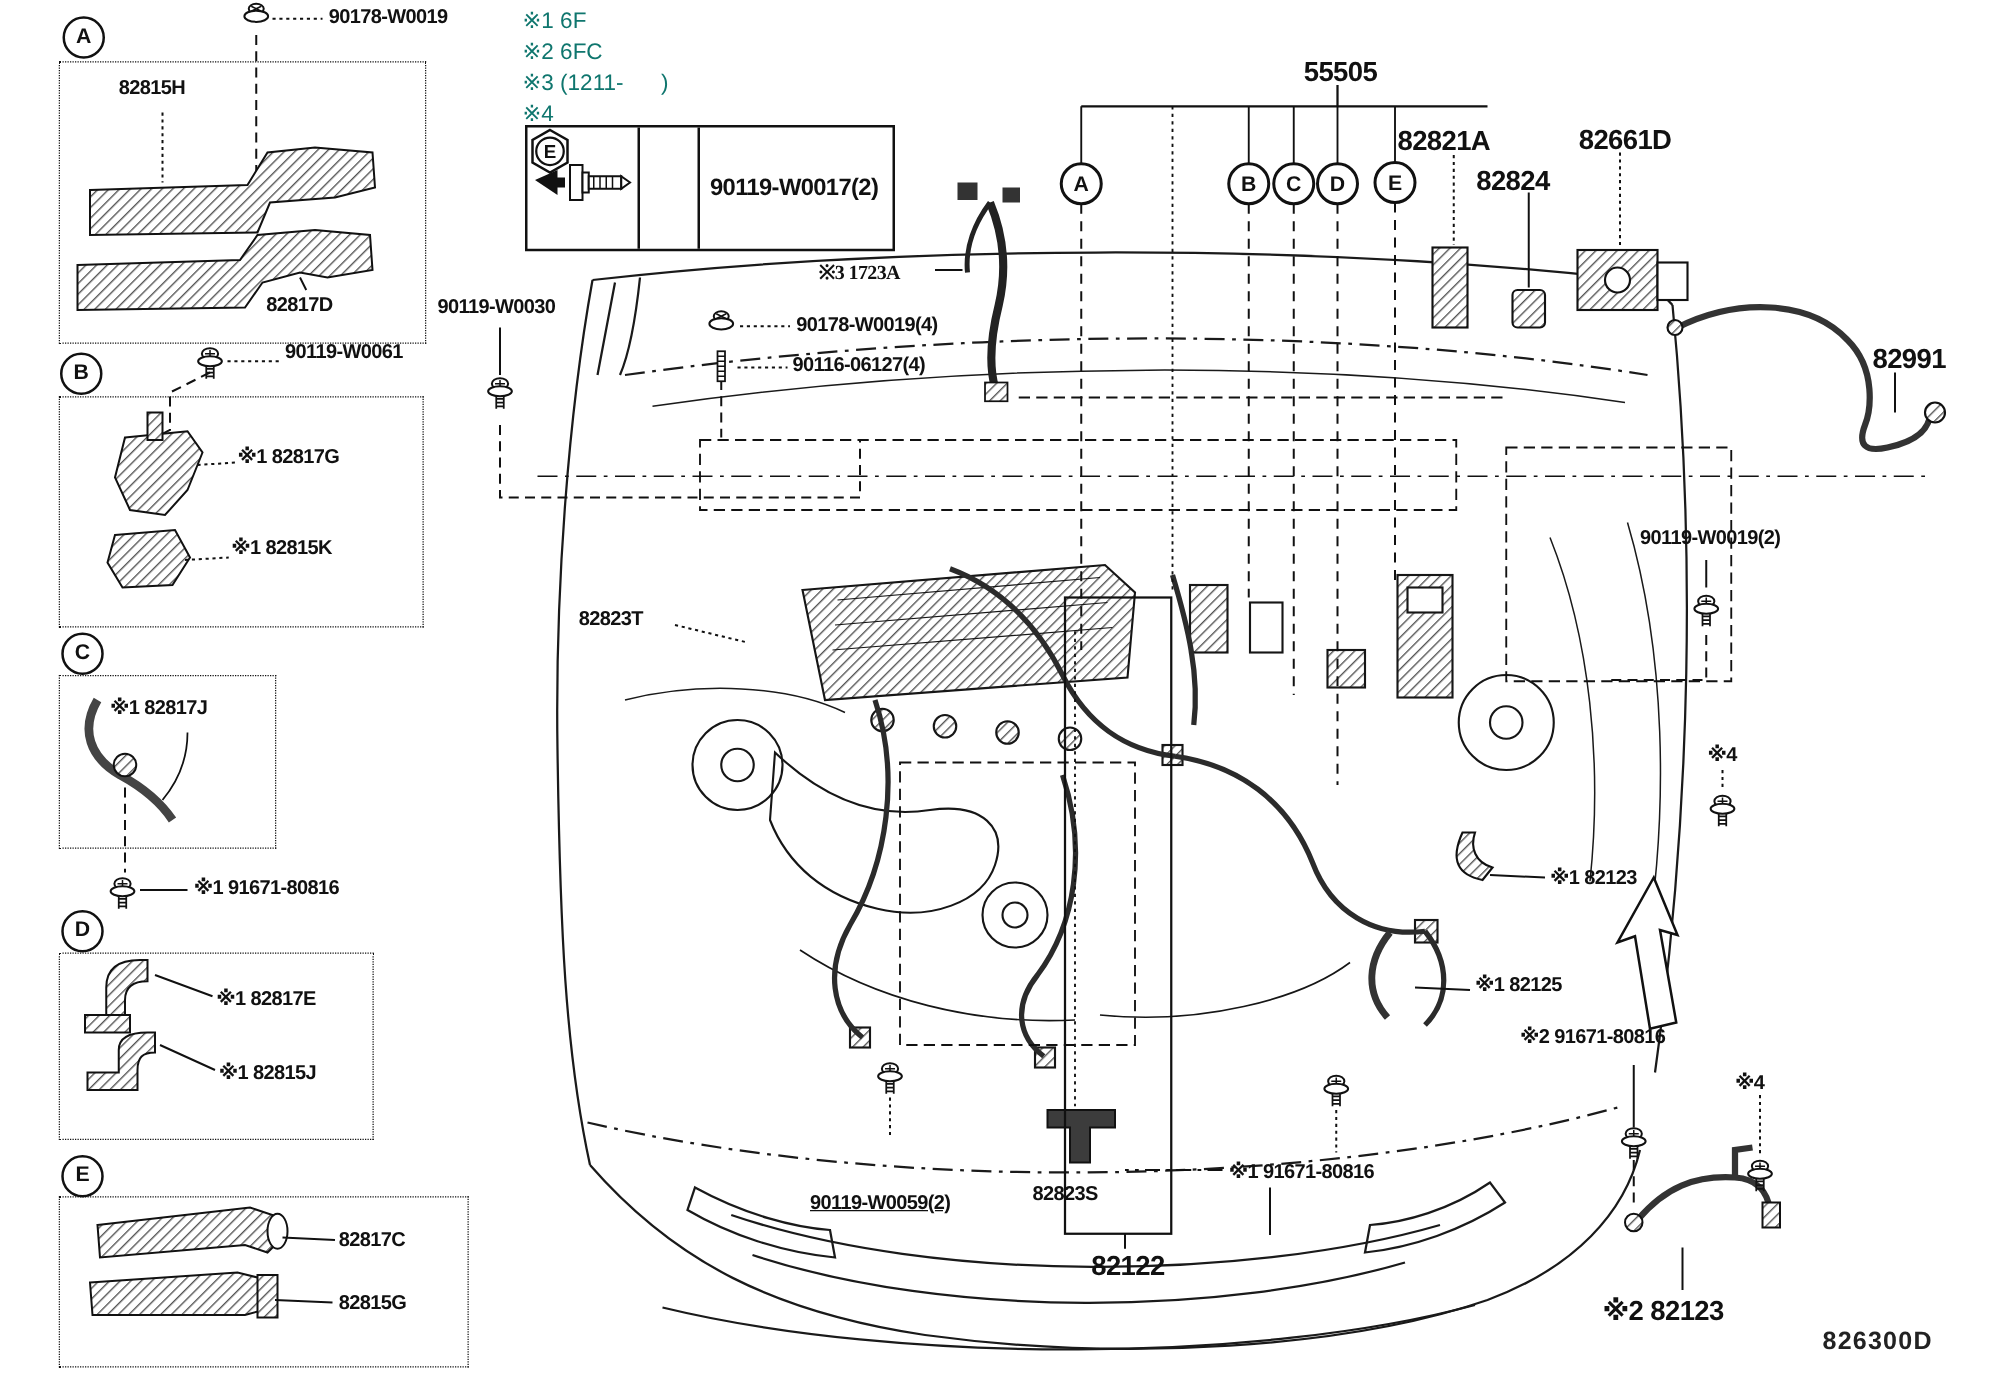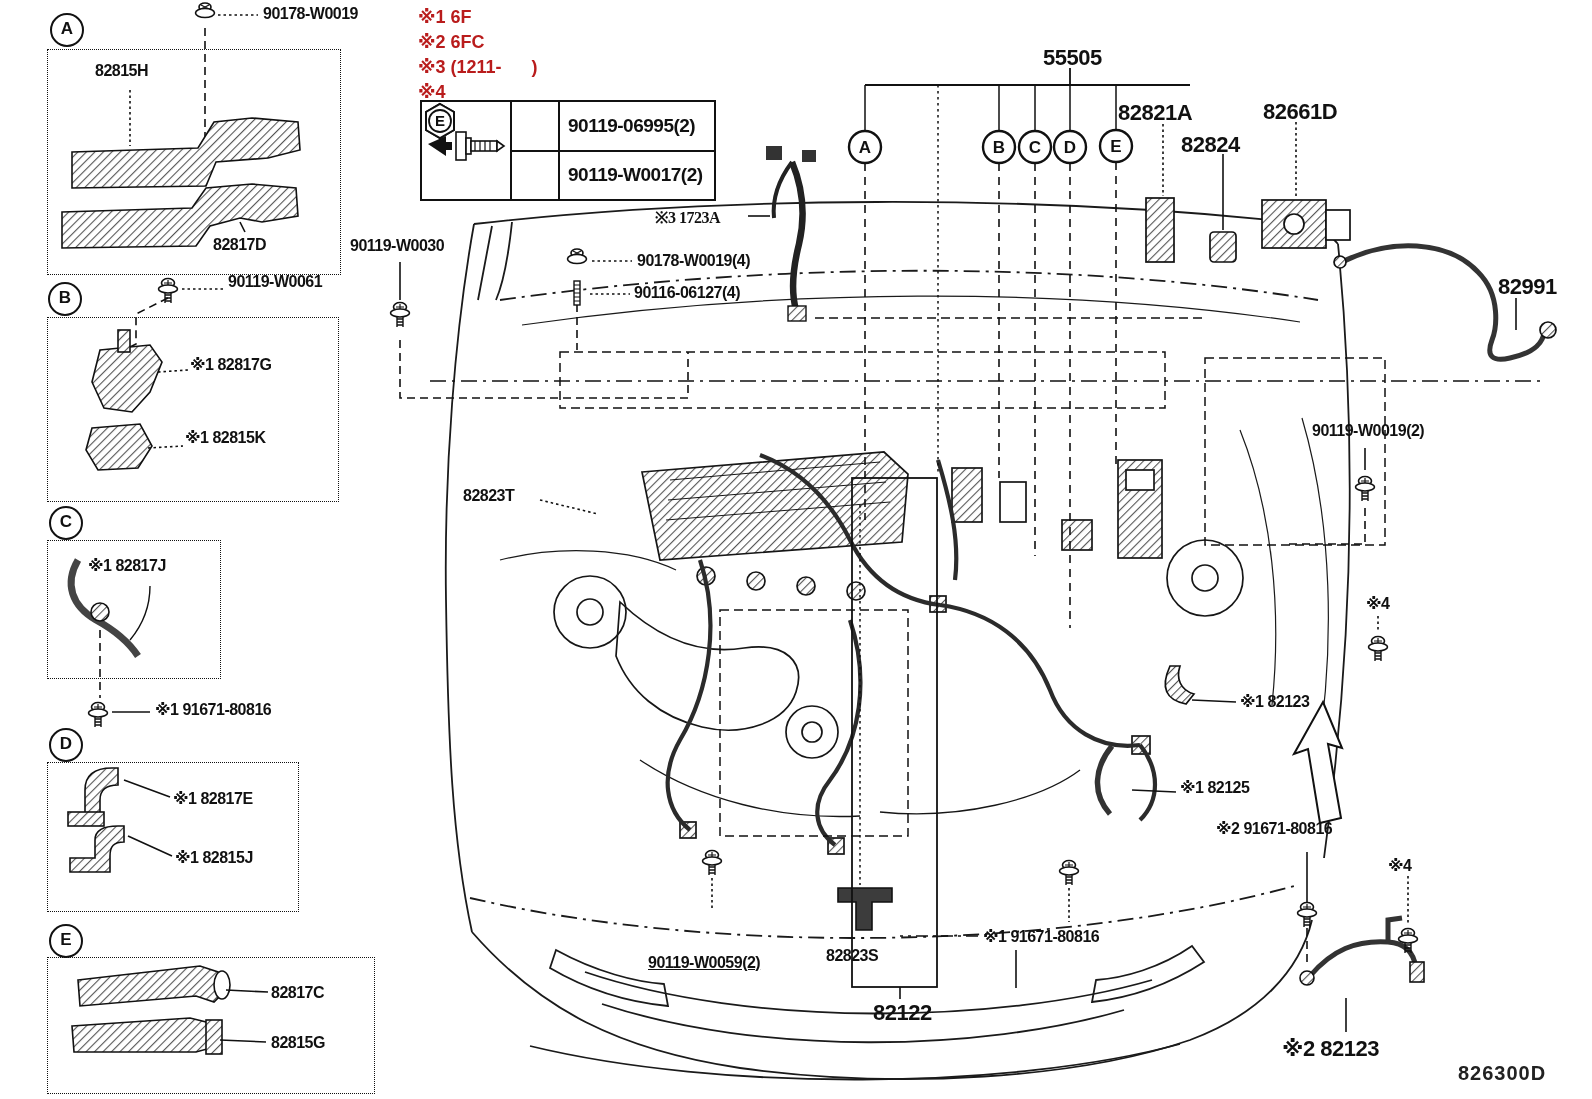--- a/index.html
+++ b/index.html
@@ -8,7 +8,7 @@
   svg{position:absolute;left:0;top:0;}
   .pn{position:absolute;font-weight:700;font-size:16px;letter-spacing:-0.5px;white-space:pre;color:#111;}
   .pn-big{font-size:22px;}
-  .note{position:absolute;font-weight:700;font-size:18px;white-space:pre;color:#b91c1c;}
+  .note{position:absolute;font-weight:400;font-size:18px;white-space:pre;color:#0f766e;}
   .code{position:absolute;font-weight:600;font-size:20px;letter-spacing:1px;color:#222;}
   .clet{position:absolute;width:30px;height:30px;border:2.5px solid #111;border-radius:50%;
         background:#fff;text-align:center;font-weight:700;font-size:17px;line-height:28px;}

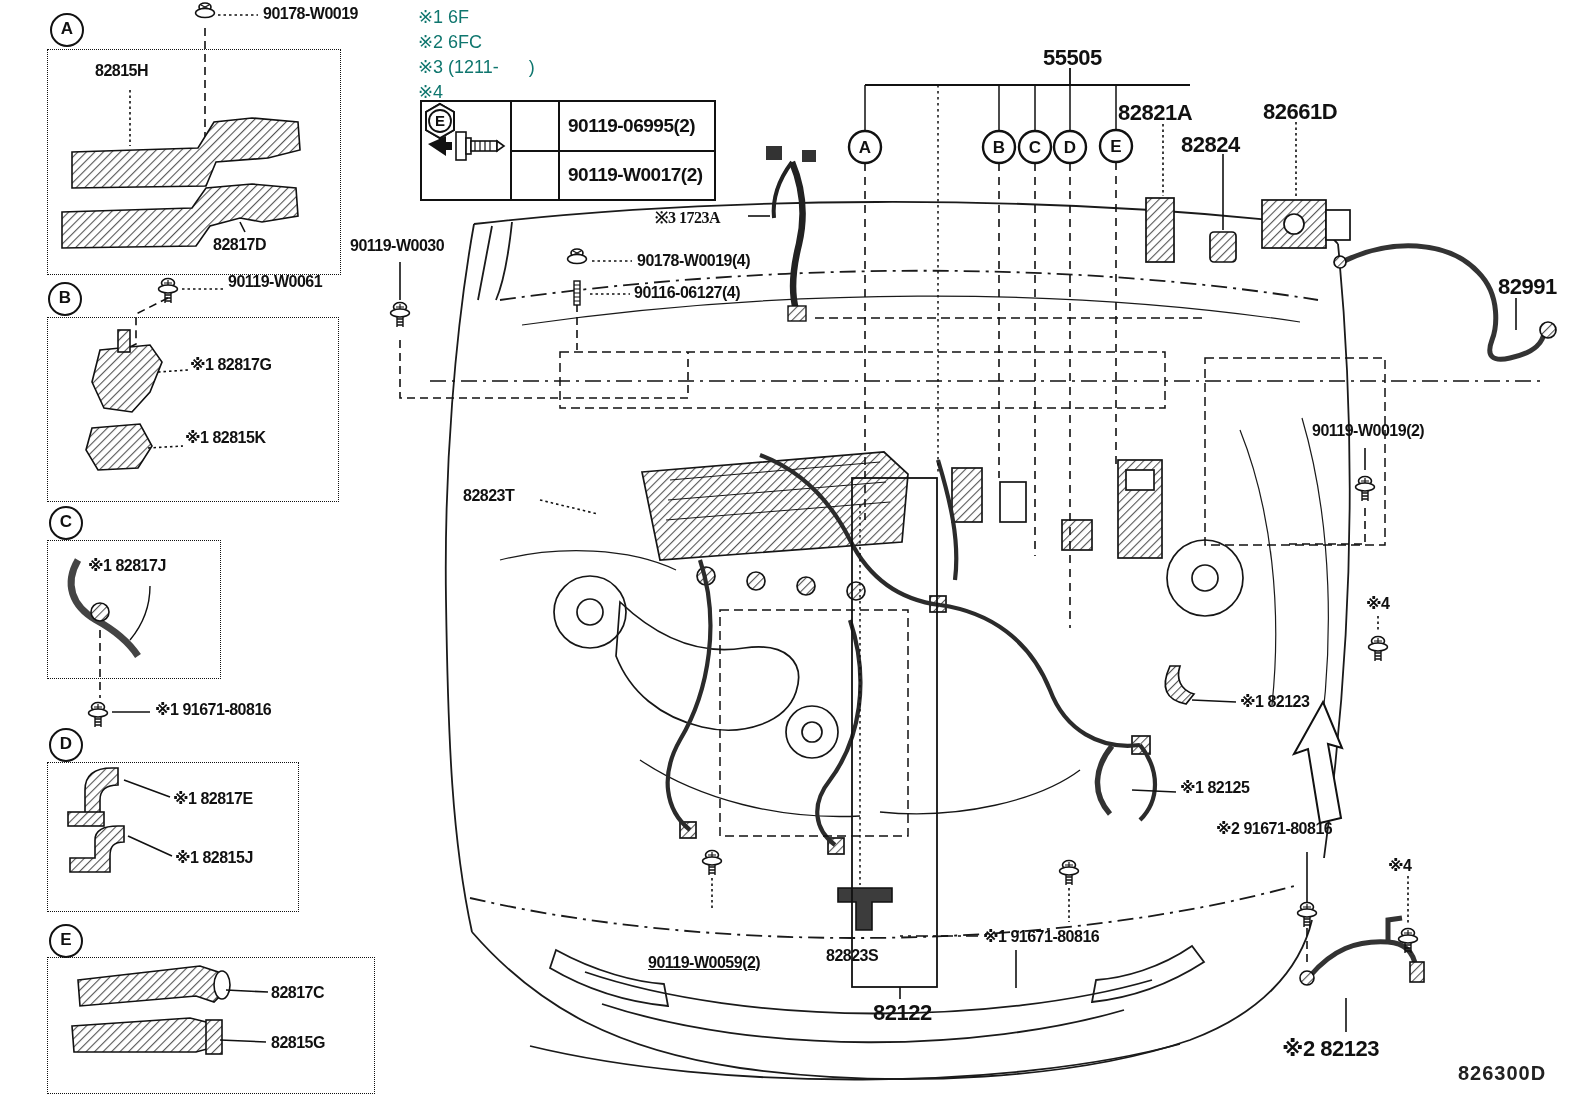--- a/index.html
+++ b/index.html
@@ -296,16 +296,6 @@
         <svg width="36" height="38" viewBox="0 0 36 38">
           <polygon points="18,2 32,10 32,28 18,36 4,28 4,10" fill="#fff" stroke="#111" stroke-width="2"></polygon>
           <circle cx="18" cy="19" r="11" fill="#fff" stroke="#111" stroke-width="1.8"></circle>
-          <text x="18" y="24" class="hexl">A</text>
-        </svg>
-      </div>
-      <div class="partcell">90119-06995(2)</div>
-    </div>
-    <div class="lrow">
-      <div class="keycell">
-        <svg width="36" height="38" viewBox="0 0 36 38">
-          <polygon points="18,2 32,10 32,28 18,36 4,28 4,10" fill="#fff" stroke="#111" stroke-width="2"></polygon>
-          <circle cx="18" cy="19" r="11" fill="#fff" stroke="#111" stroke-width="1.8"></circle>
           <text x="18" y="24" class="hexl">E</text>
         </svg>
       </div>

